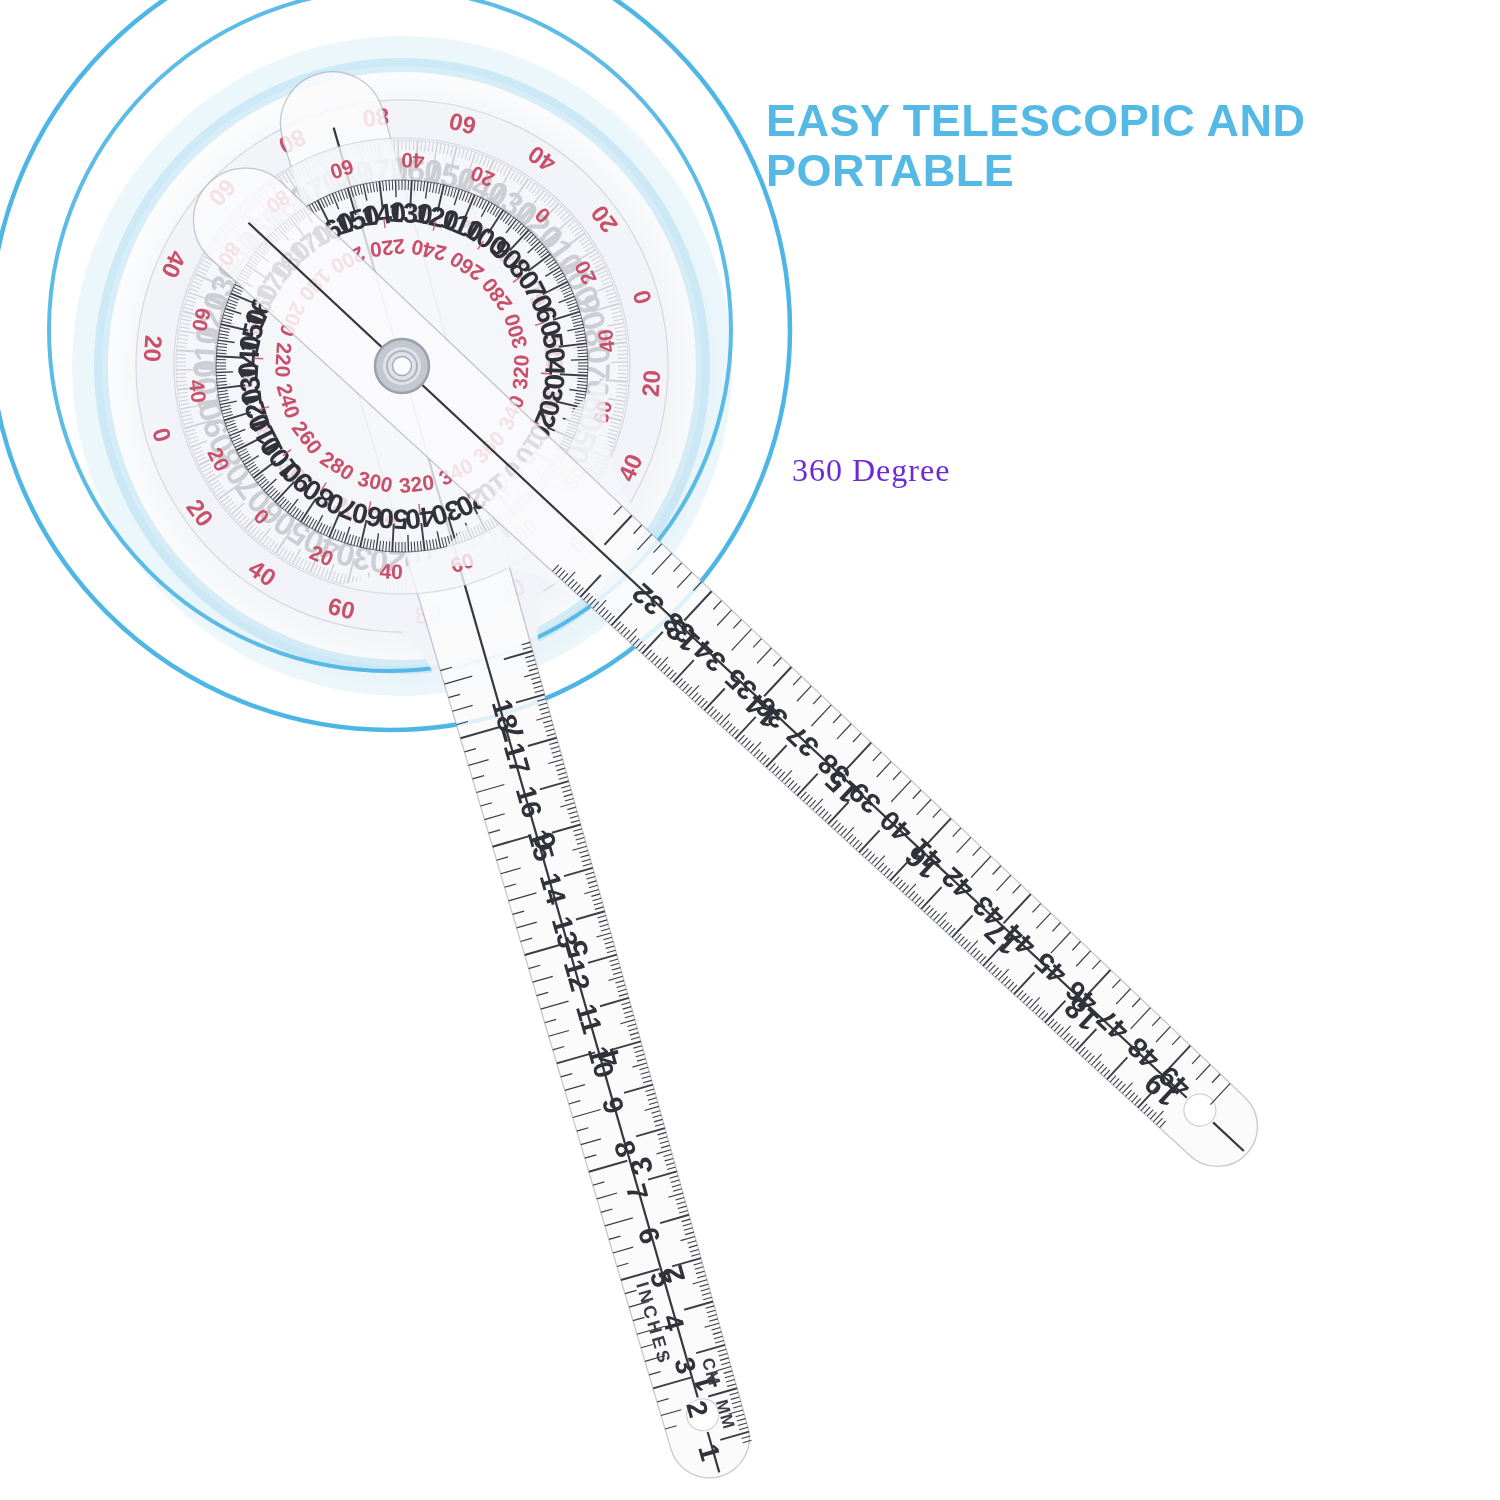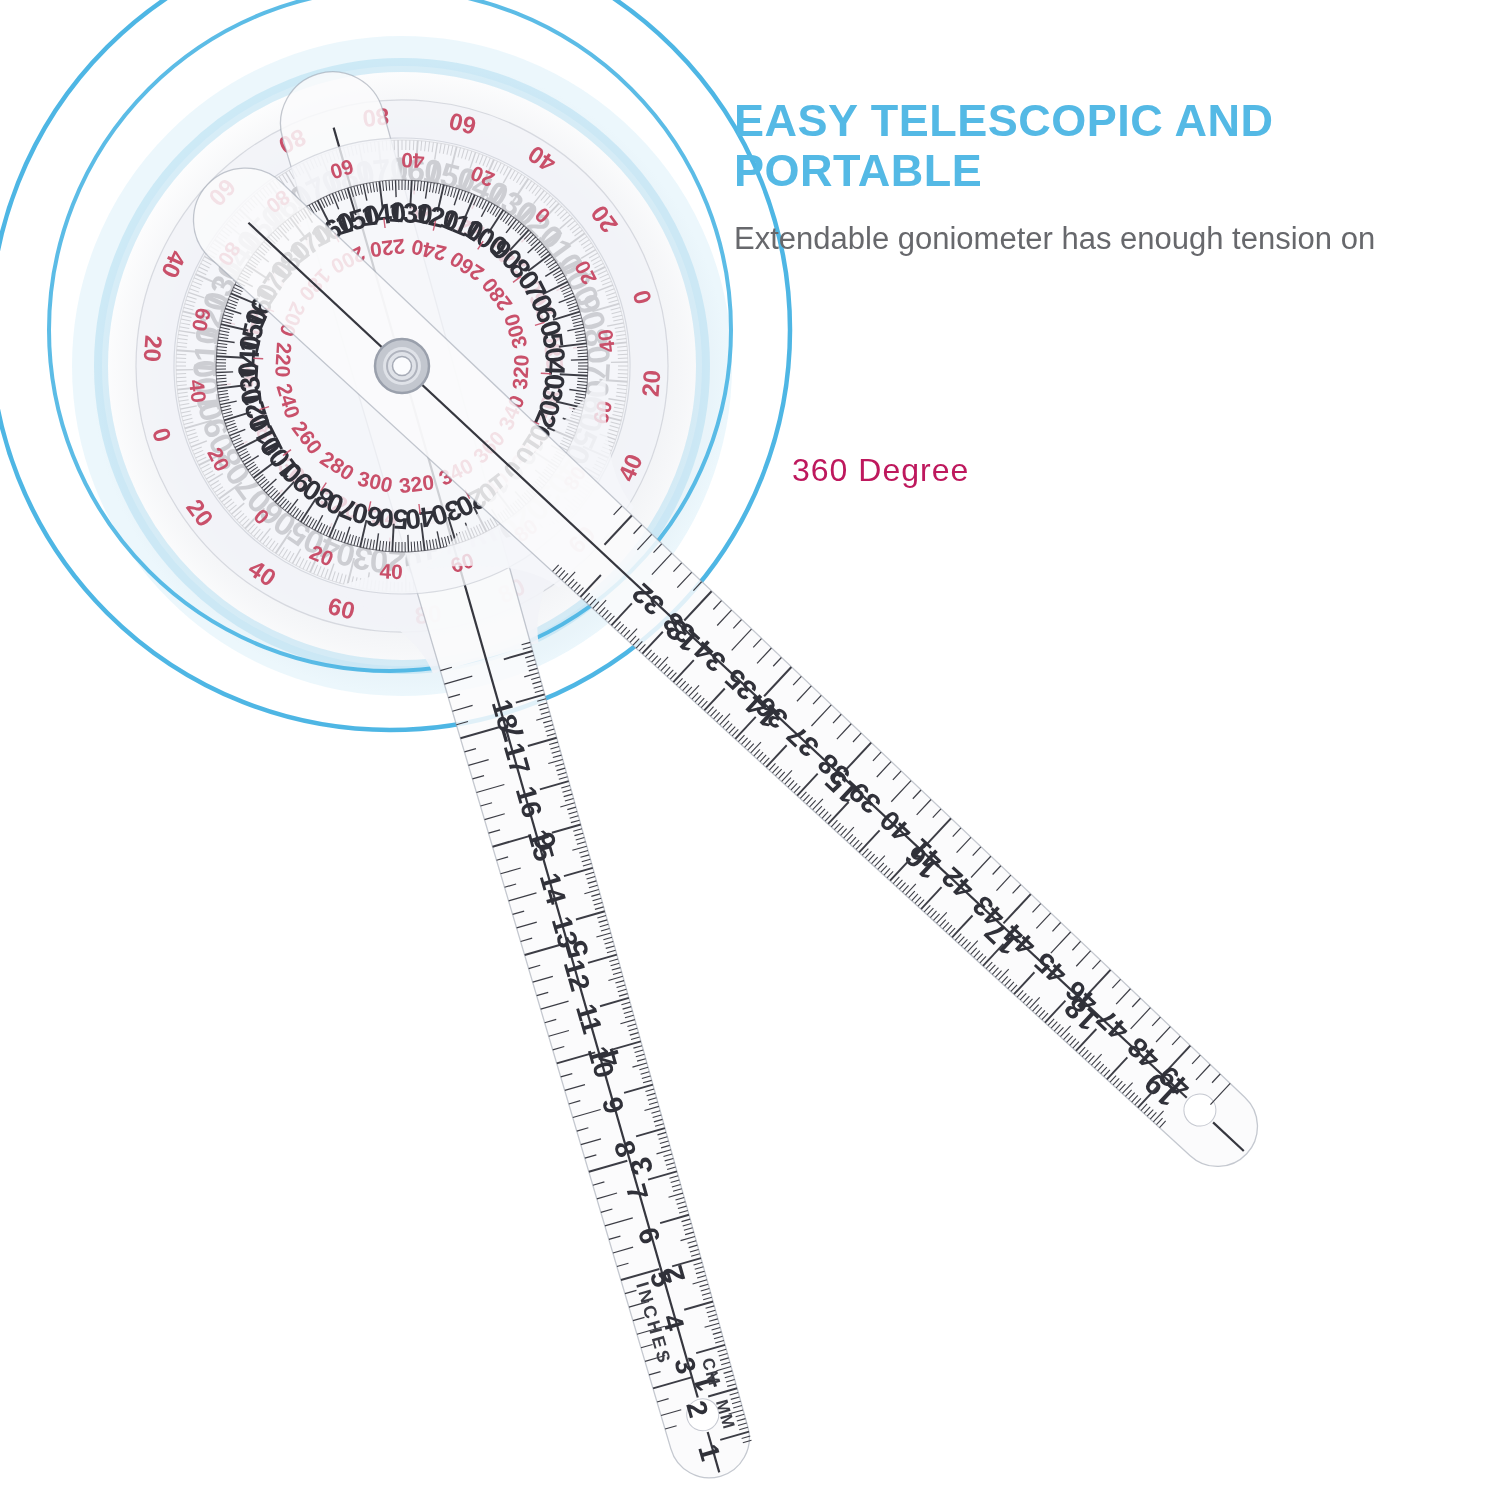--- a/index.html
+++ b/index.html
@@ -8,7 +8,7 @@
     overflow:hidden;font-family:"Liberation Sans",sans-serif;
   }
   .art{position:absolute;left:0;top:0;width:1500px;height:1500px;}
-  .copy{position:absolute;left:734px;top:96px;width:710px;}
+  .copy{position:absolute;left:766px;top:96px;width:710px;}
   .copy h1{
     margin:0;font-size:45px;line-height:1.1;font-weight:700;
     letter-spacing:0.5px;

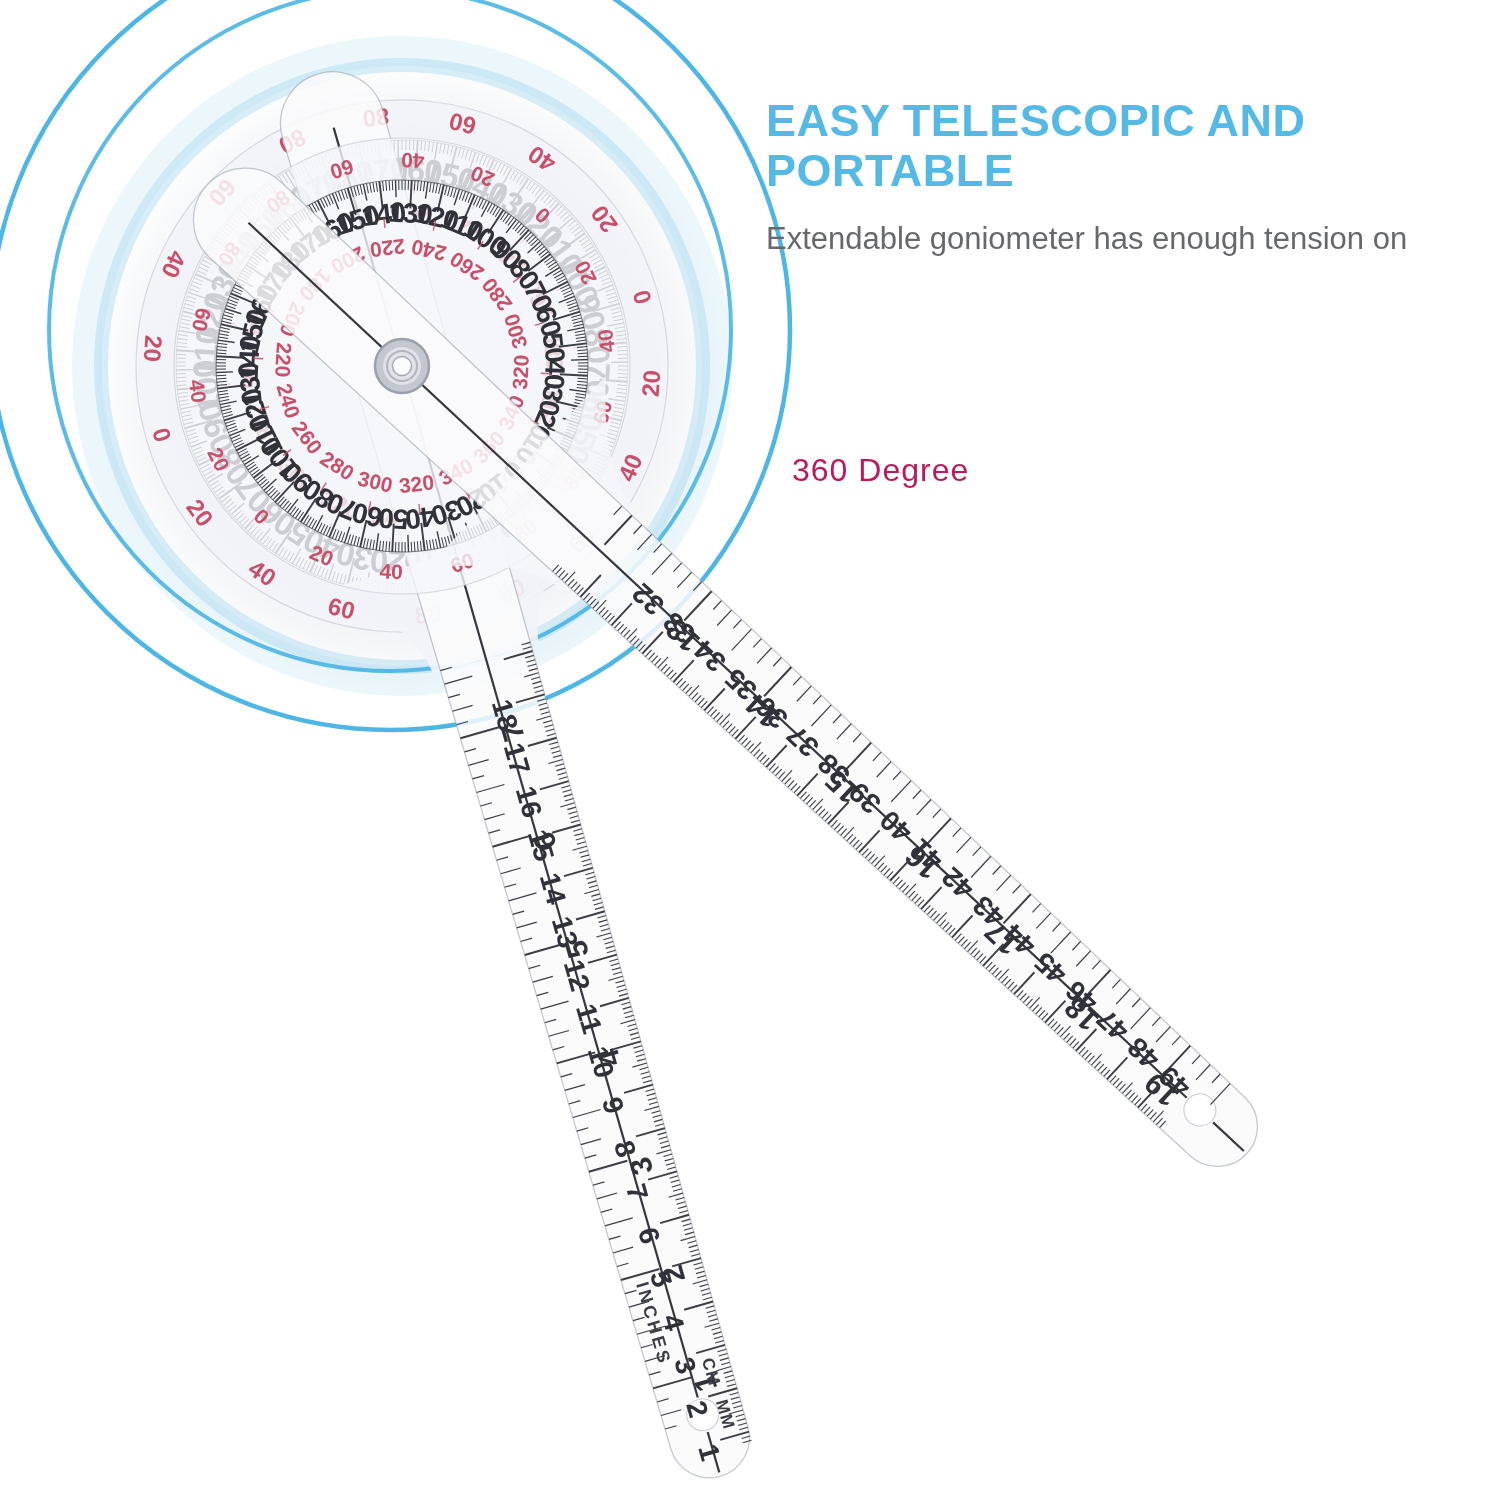--- a/index.html
+++ b/index.html
@@ -1534,7 +1534,6 @@
 
   <div class="copy">
     <h1 style="color: rgb(84, 185, 229);">EASY TELESCOPIC AND PORTABLE</h1>
-    <p class="l1" style="color: rgb(103, 104, 108);">Extendable goniometer has enough tension on</p>
   </div>
 
   <div class="deg-label" style="color: #be185d;">360 Degree</div>

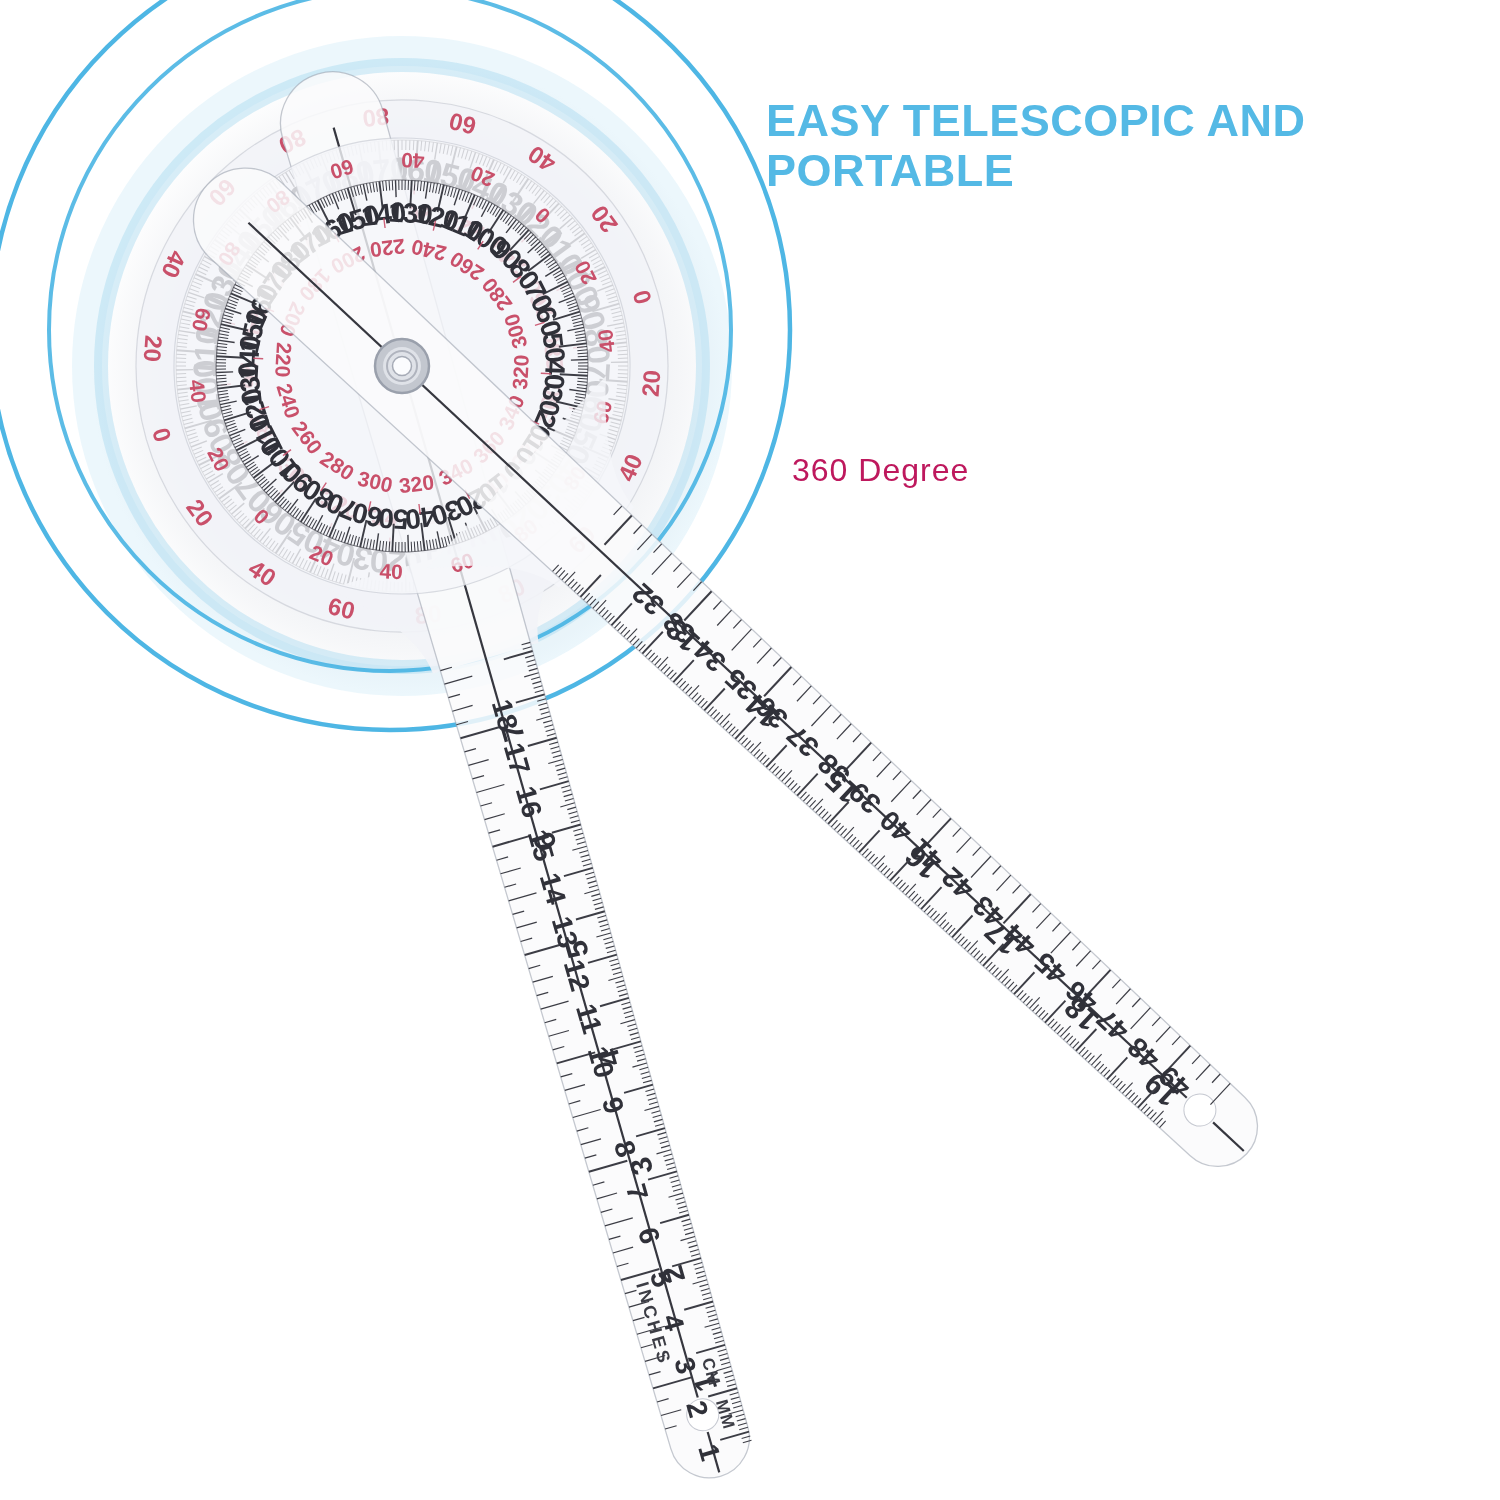--- a/index.html
+++ b/index.html
@@ -1536,7 +1536,7 @@
     <h1 style="color: rgb(84, 185, 229);">EASY TELESCOPIC AND PORTABLE</h1>
   </div>
 
-  <div class="deg-label" style="color: #be185d;">360 Degree</div>
+  <div class="deg-label" style="color: #6d28d9; font-family: Liberation Serif, serif;">360 Degree</div>
 
 </div>
 

